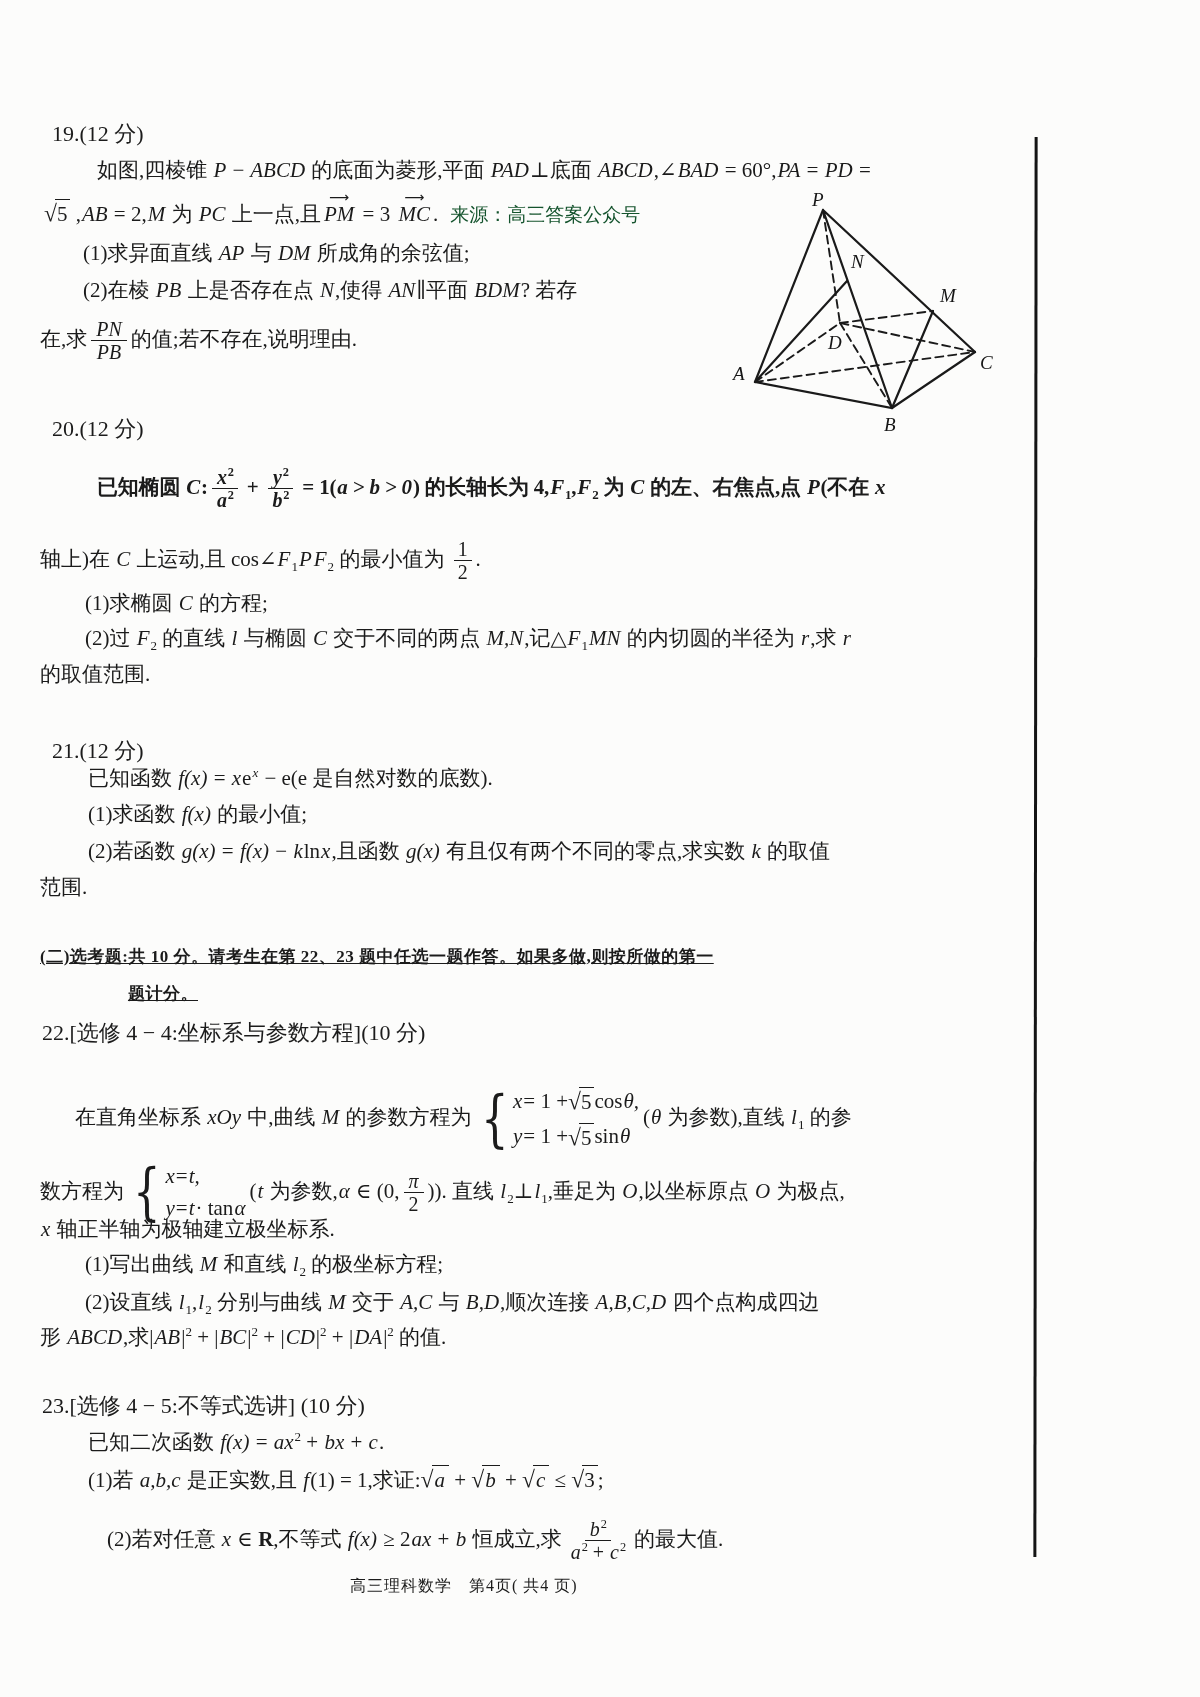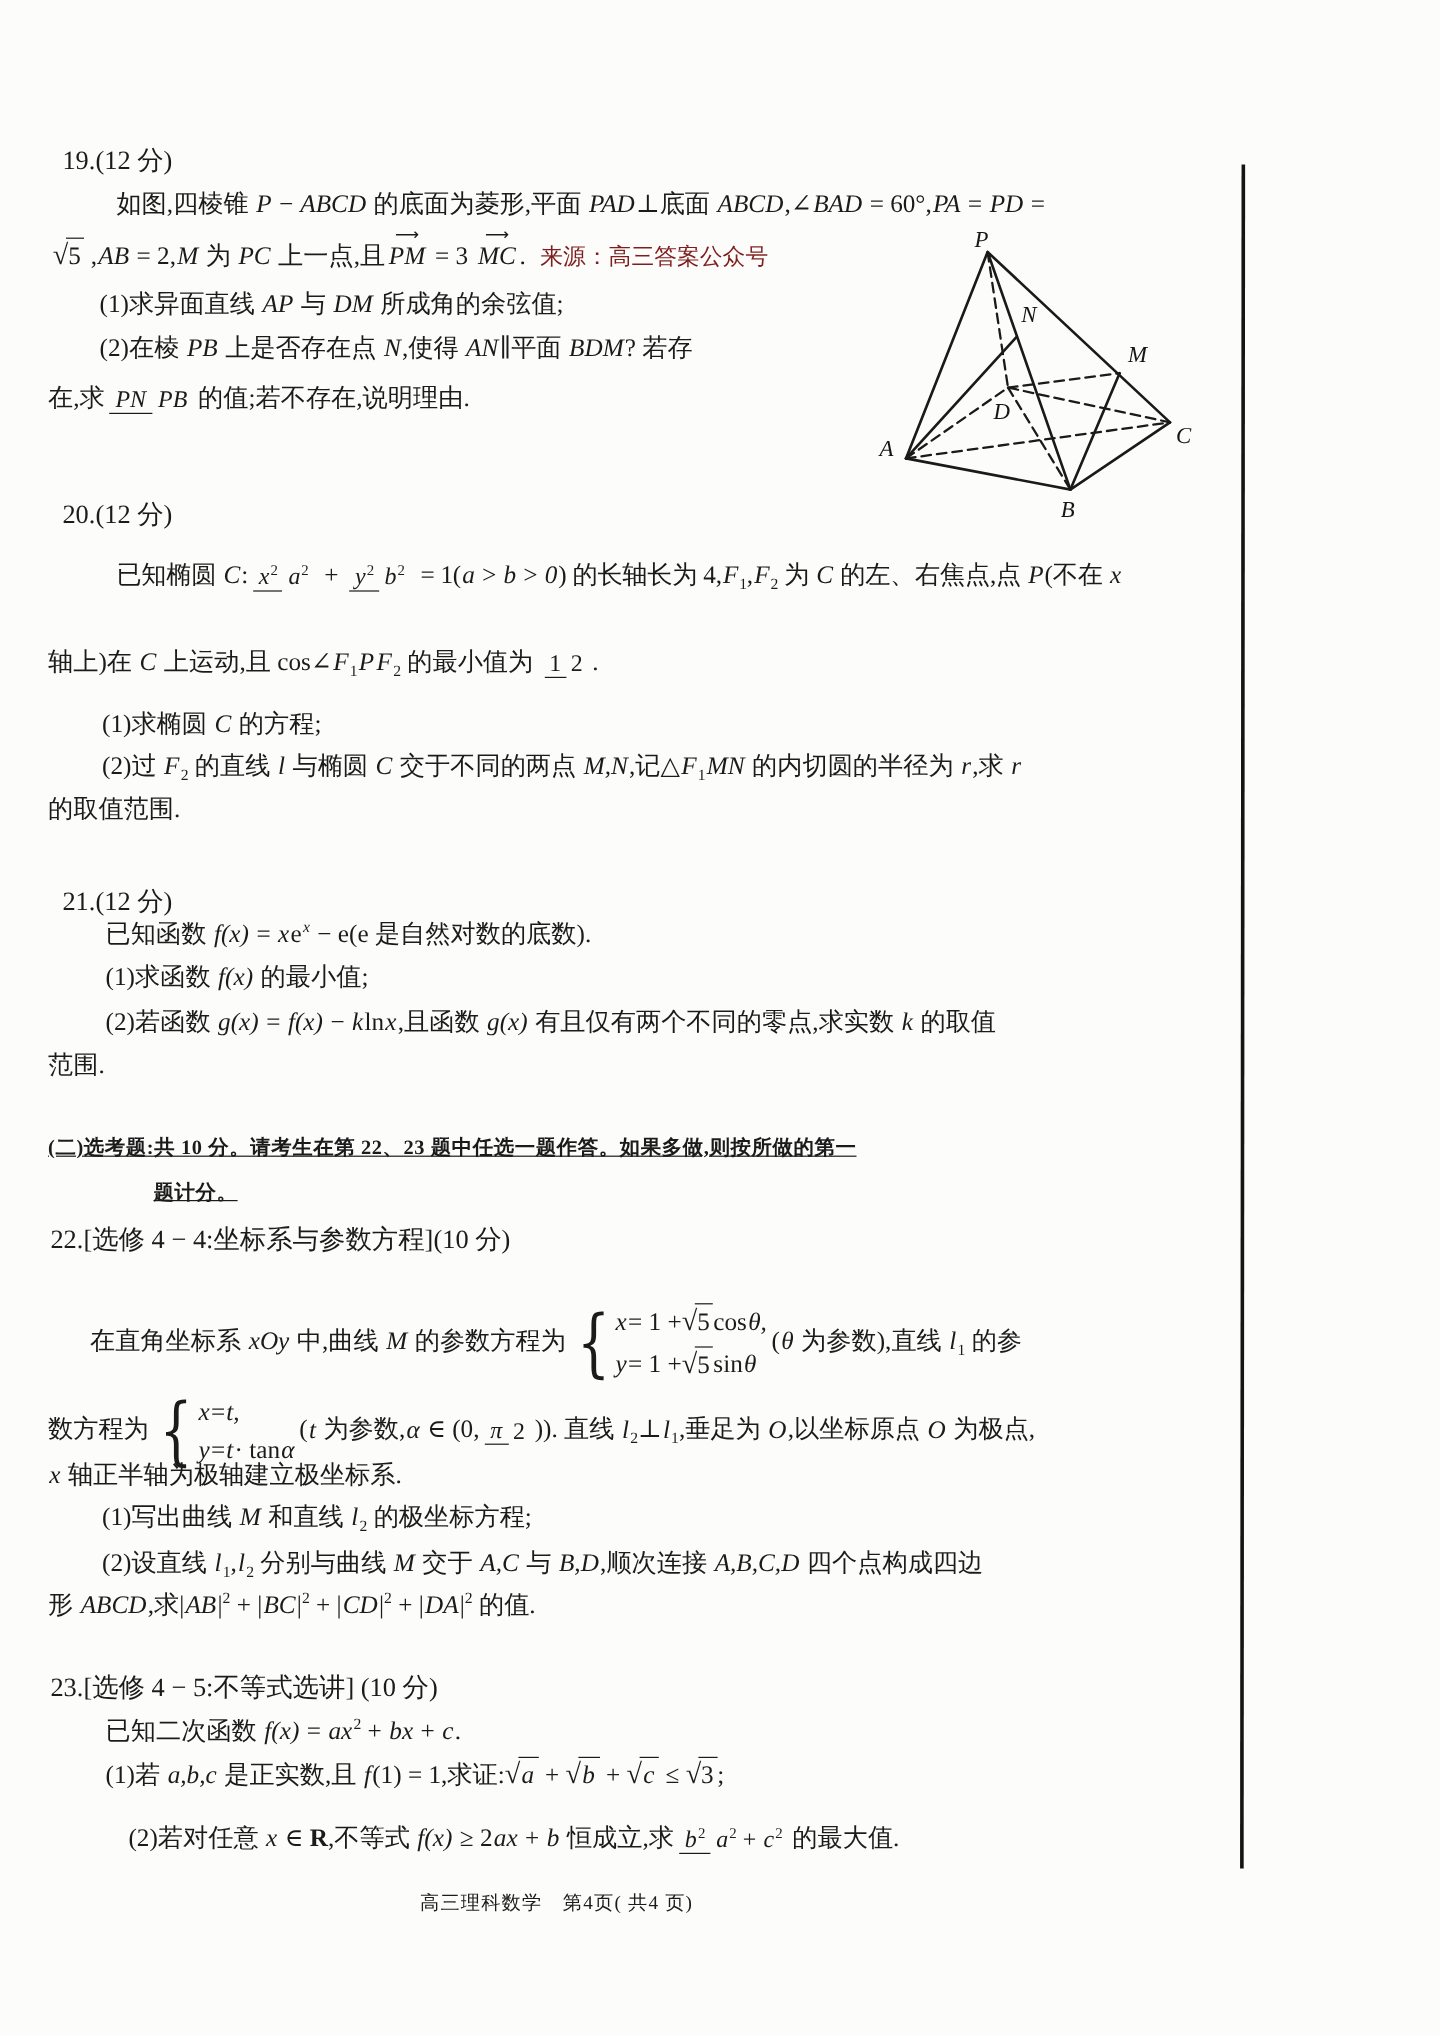--- a/index.html
+++ b/index.html
@@ -27,7 +27,7 @@
   .cs .r{display:flex;align-items:center;white-space:nowrap;}
   .bold{font-weight:700;}
   .sec{font-size:17px;letter-spacing:0.5px;text-decoration:underline;}
-  .wm{color:#7f1d1d;font-size:19px;margin-left:12px;font-family:"Liberation Sans",sans-serif;}
+  .wm{color:#14532d;font-size:19px;margin-left:12px;font-family:"Liberation Sans",sans-serif;}
   .vrule{position:absolute;left:1034px;top:137px;width:2.5px;height:1420px;background:#141414;
       transform:rotate(0.05deg);}
   .fig{position:absolute;left:730px;top:190px;width:270px;height:245px;}

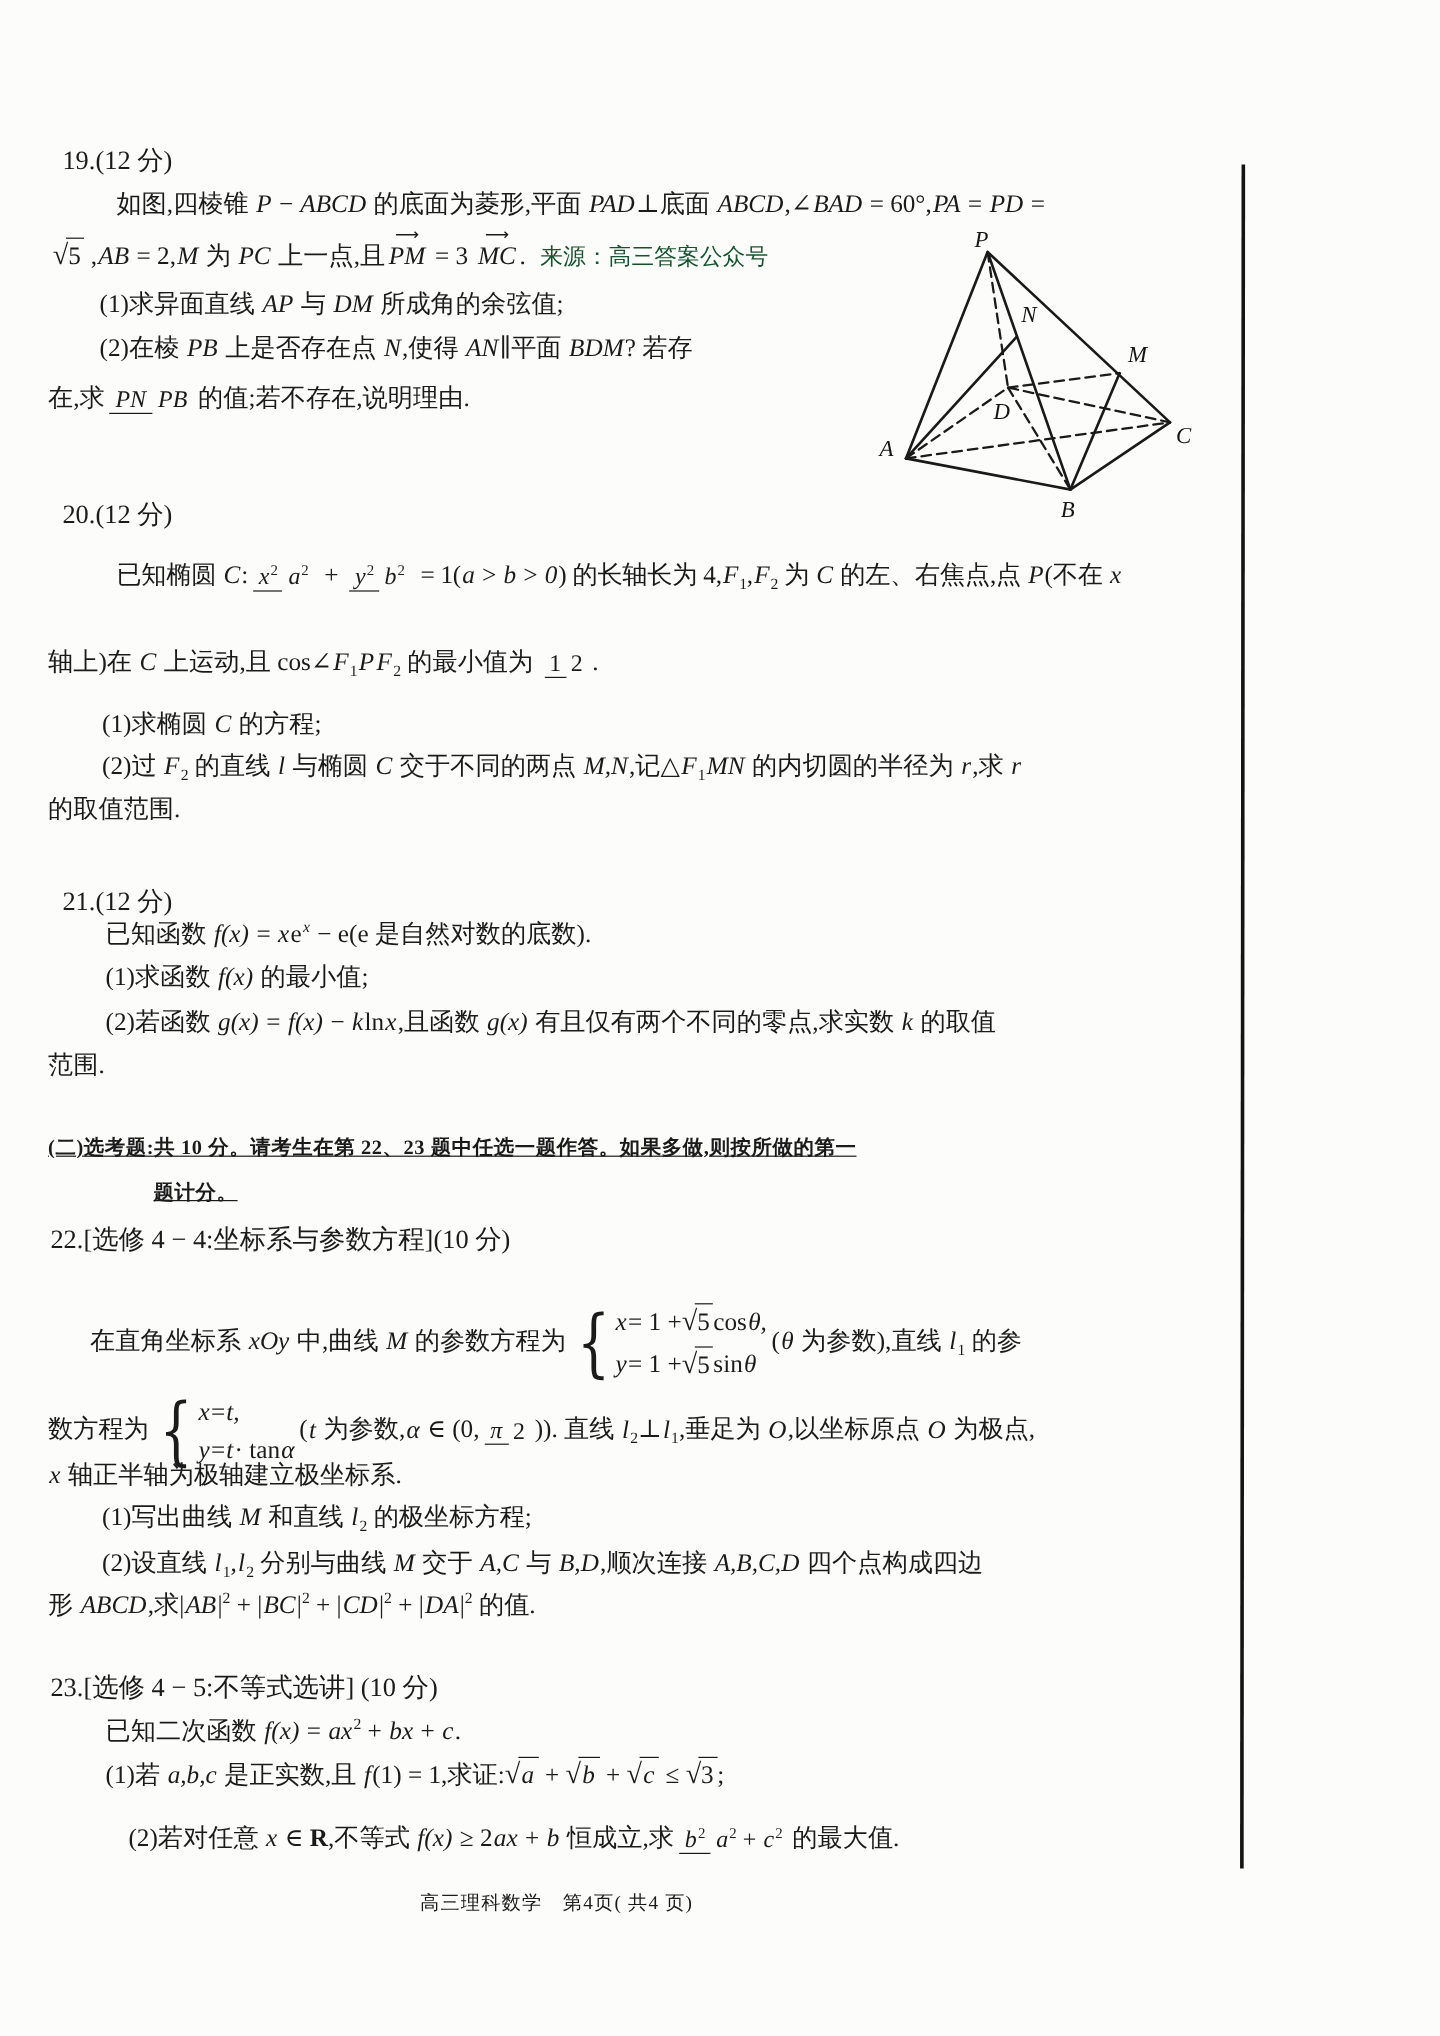--- a/index.html
+++ b/index.html
@@ -10,7 +10,7 @@
   .hd{font-size:22px;}
   sup{font-size:0.62em;line-height:0;}
   sub{font-size:0.62em;line-height:0;}
-  .fr{display:inline-flex;flex-direction:row;align-items:center;vertical-align:middle;
+  .fr{display:inline-flex;flex-direction:column;align-items:center;vertical-align:middle;
       margin:0 4px;line-height:1.12;font-size:0.95em;}
   .fr .n{border-bottom:1.6px solid #1b1b1b;padding:0 4px;}
   .fr .d{padding:0 4px;}

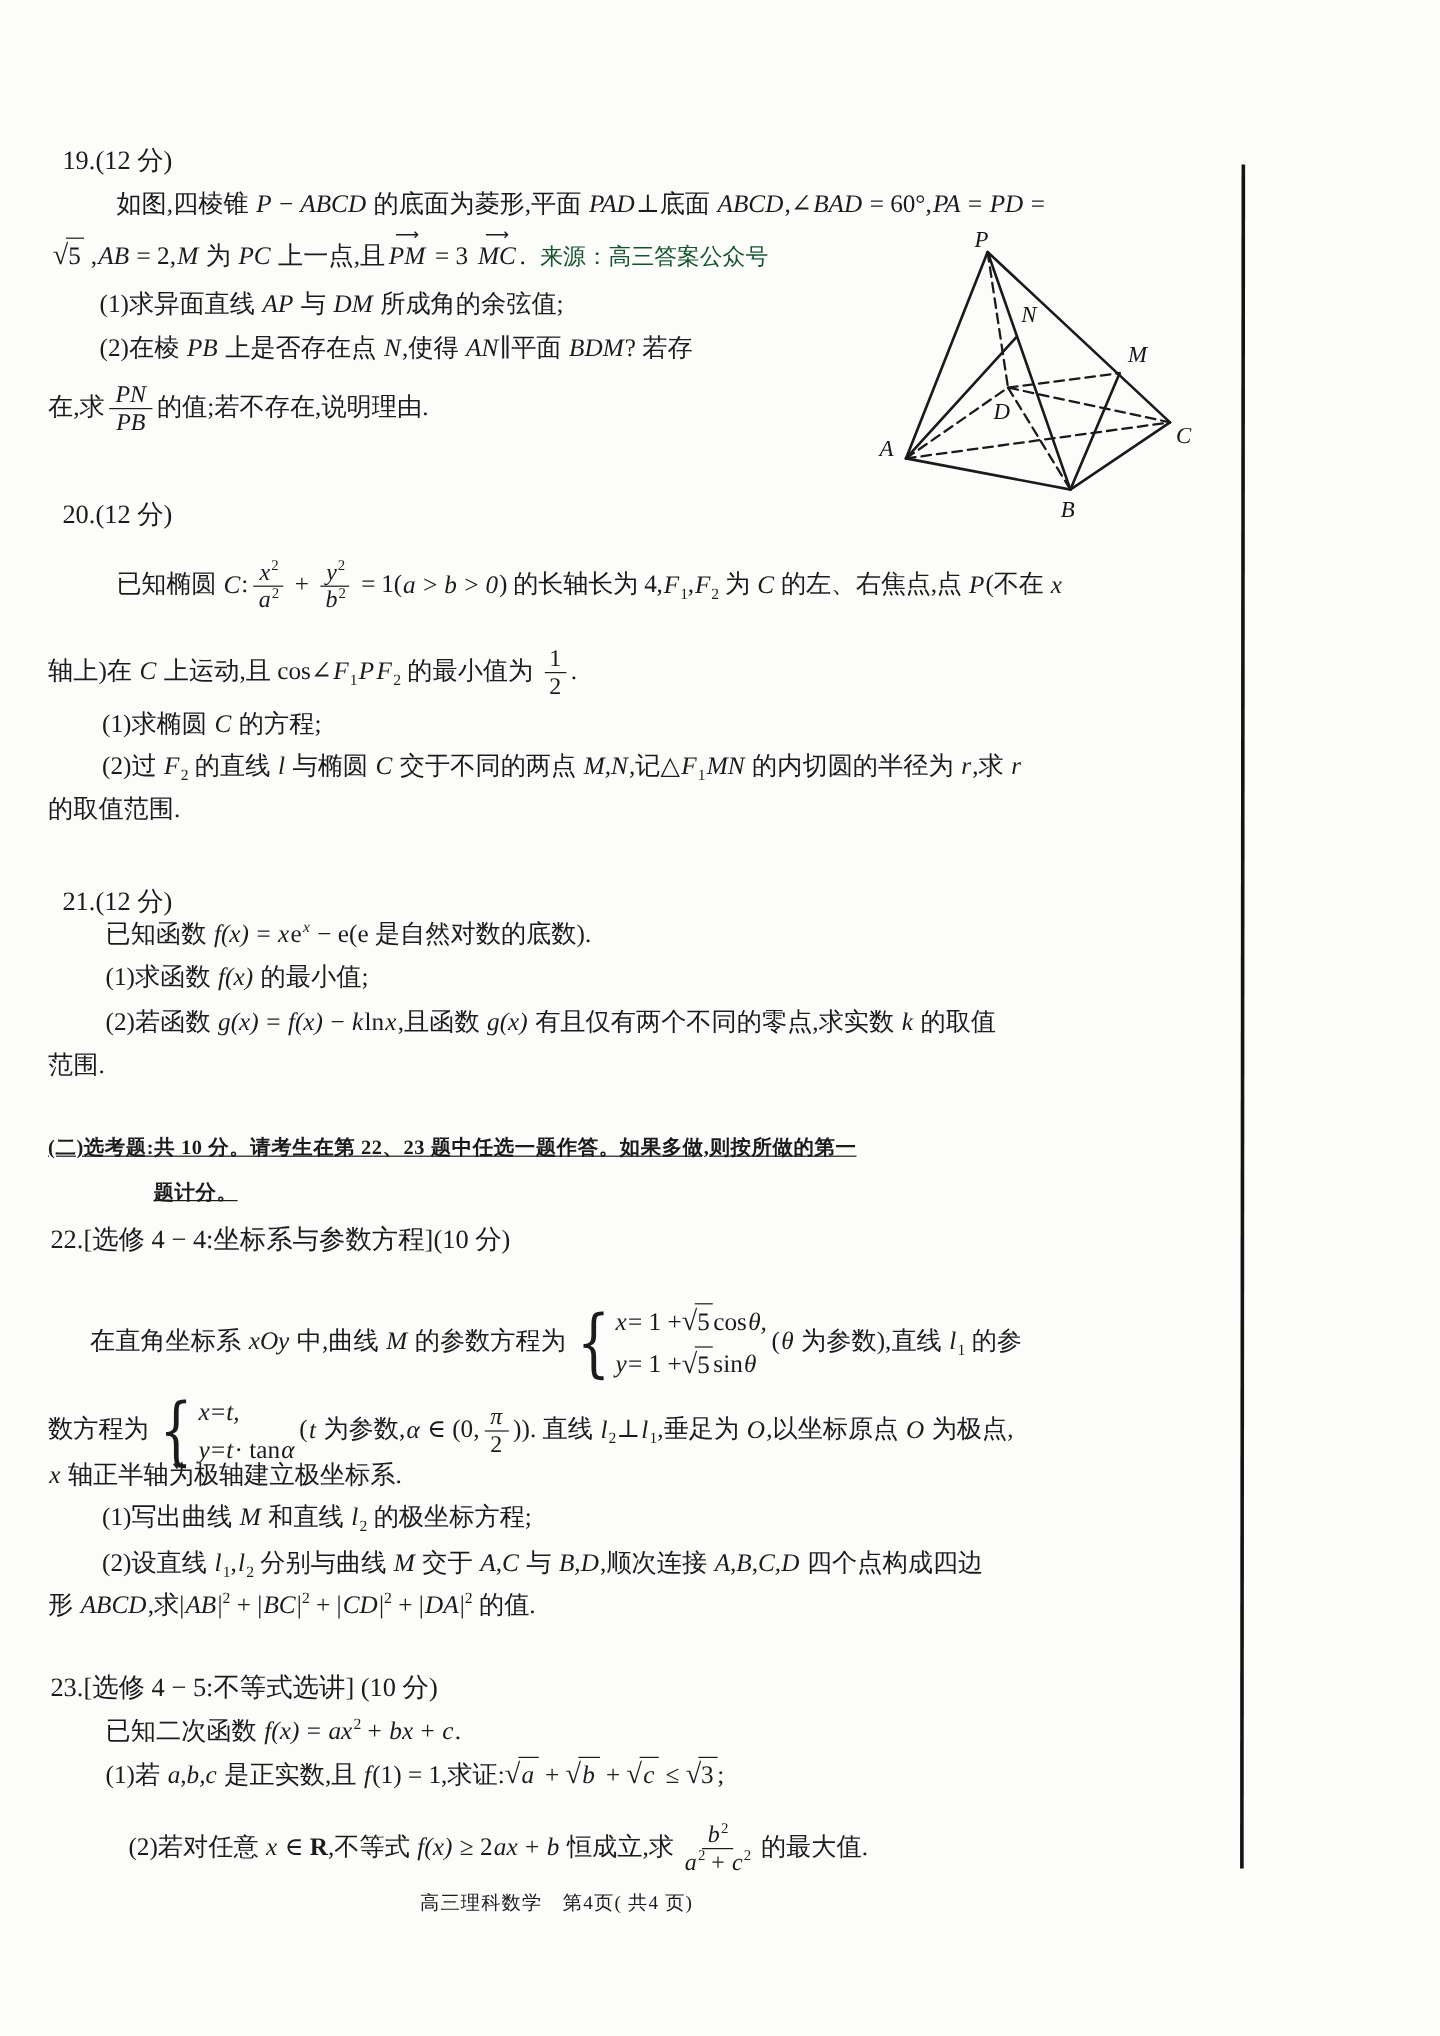--- a/index.html
+++ b/index.html
@@ -81,7 +81,7 @@
 
   <div class="ln hd" style="left:52px;top:415px;"><span>20.(12 分)</span></div>
 
-  <div class="ln" style="left:97px;top:466px;letter-spacing:-0.2px;"><span>已知椭圆 </span><i>C</i><span>:</span><span class="fr">
+  <div class="ln" style="left:97px;top:466px;letter-spacing:-0.2px;font-weight:bold;"><span>已知椭圆 </span><i>C</i><span>:</span><span class="fr">
         <span class="n"><i>x</i><sup>2</sup></span>
         <span class="d"><i>a</i><sup>2</sup></span>
       </span><span> + </span><span class="fr">

